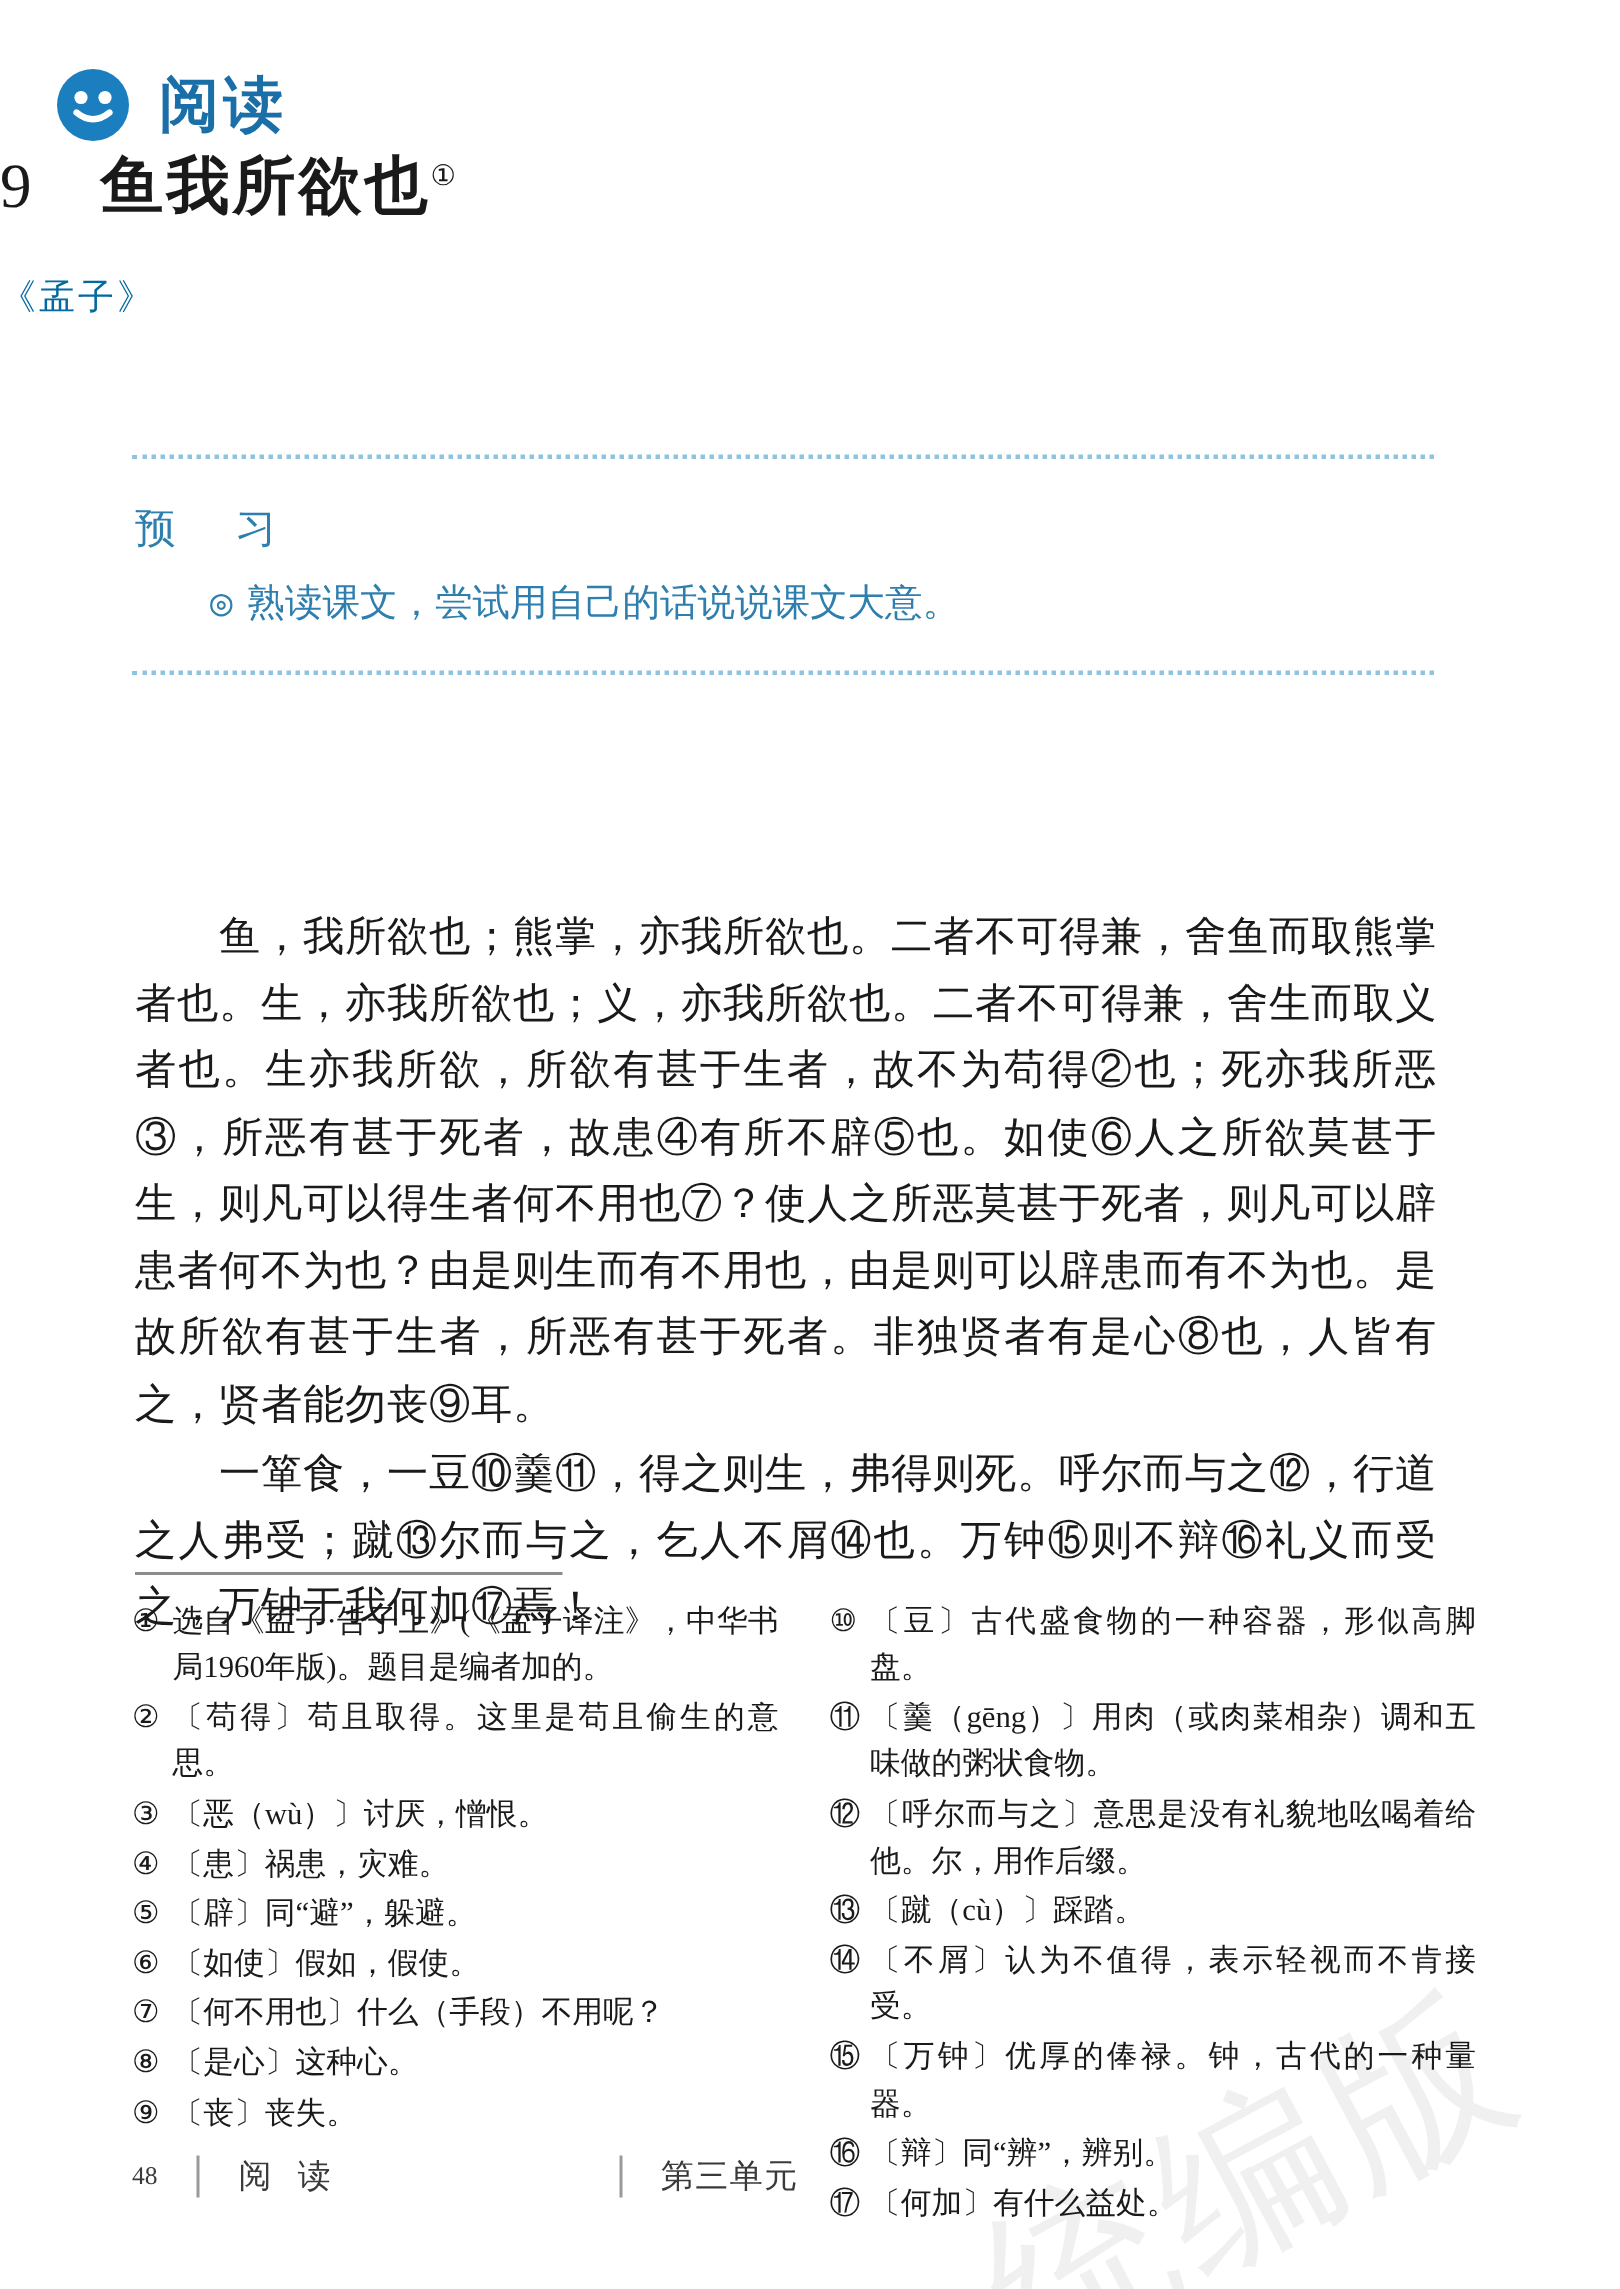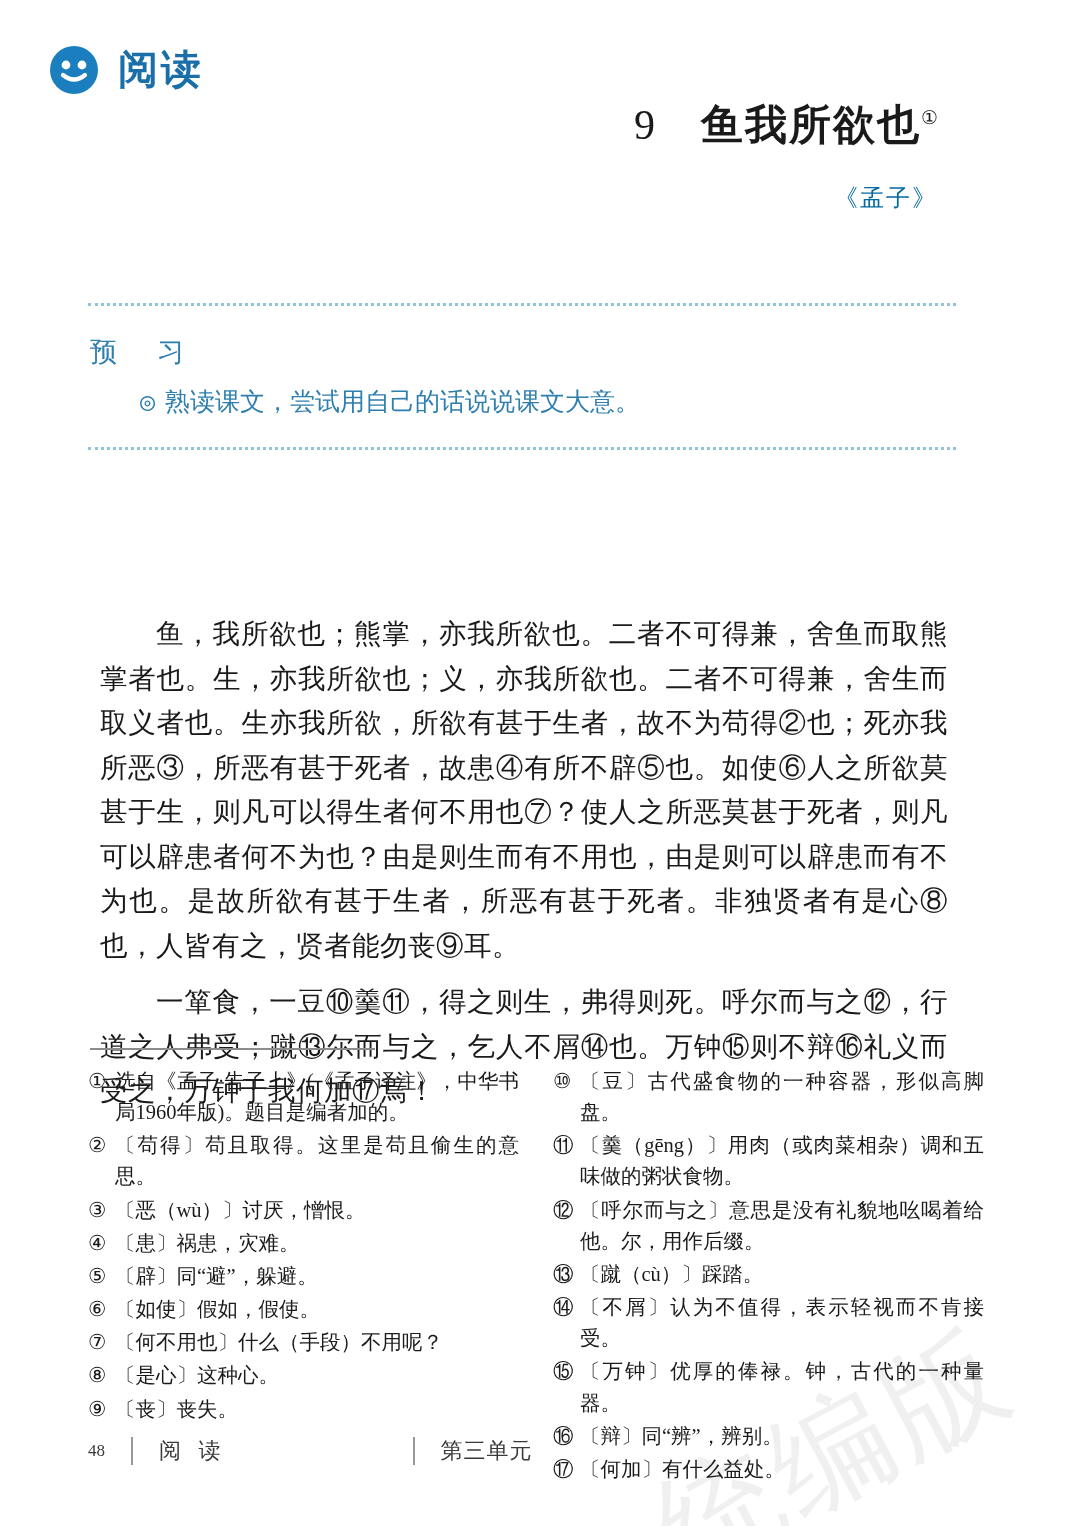--- a/index.html
+++ b/index.html
@@ -36,7 +36,7 @@
   
   #header {
     position: absolute;
-    left: 48px;
+    left: 36px;
     top: 44px;
     display: flex;
     align-items: center;

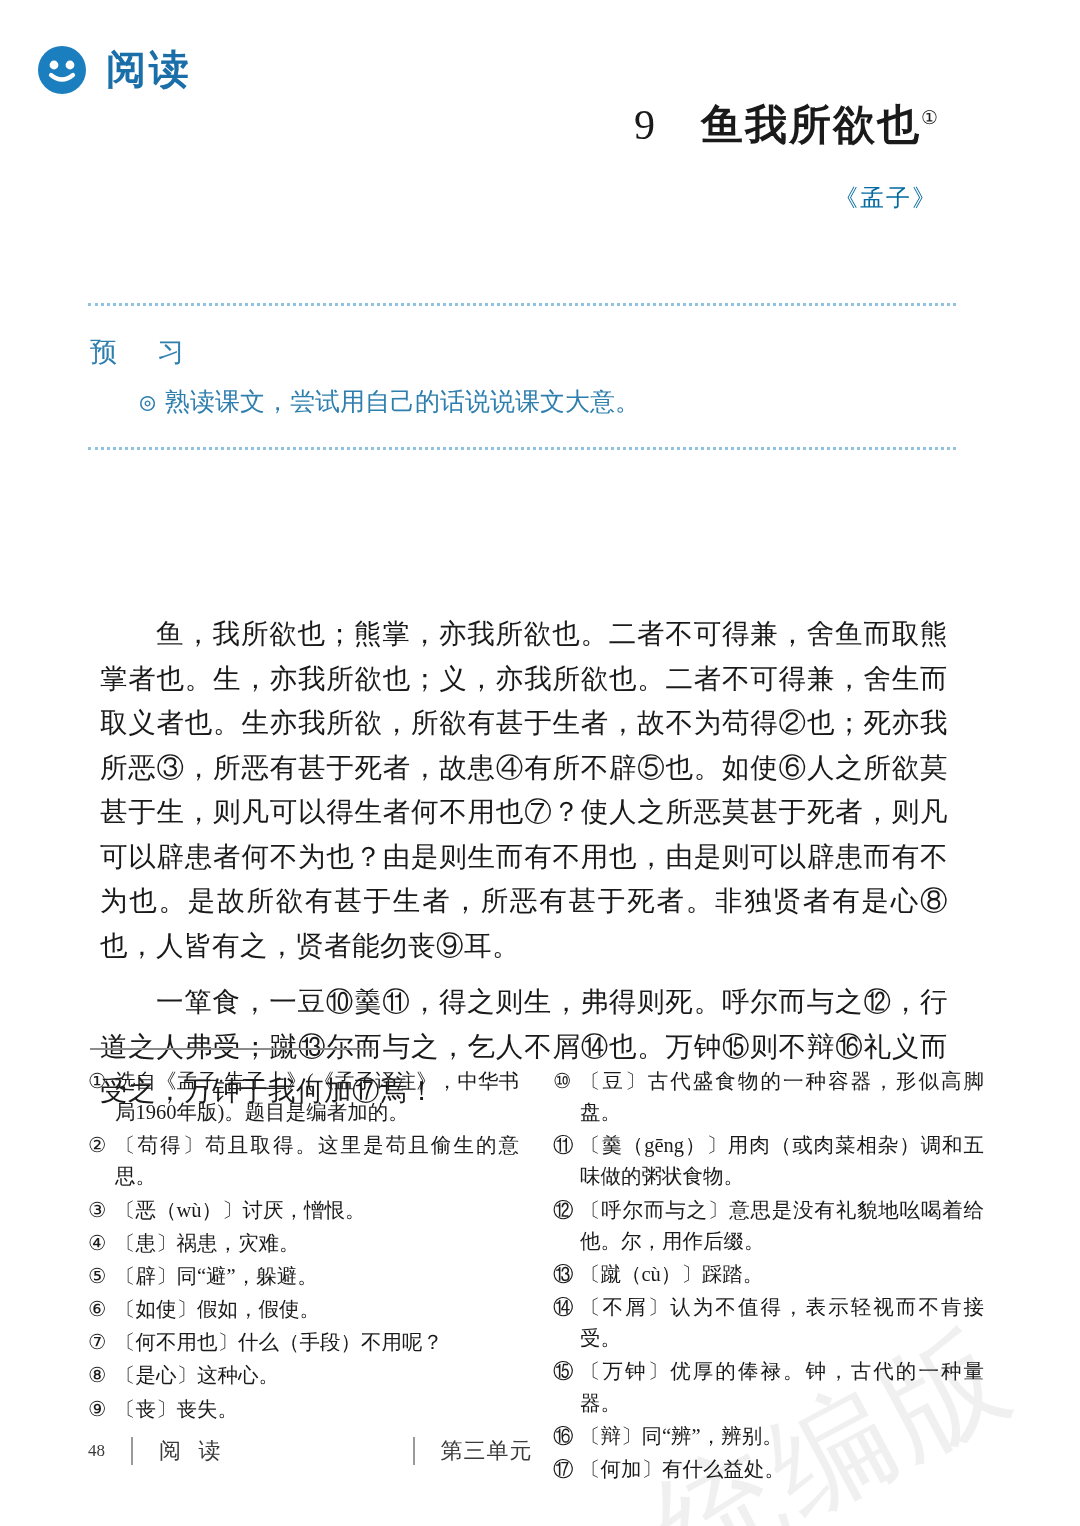--- a/index.html
+++ b/index.html
@@ -58,7 +58,7 @@
     left: 0;
     top: 100px;
     width: 938px;
-    text-align: right;
+    text-align: left;
   }
   #lesson-title {
     font-size: 42px;

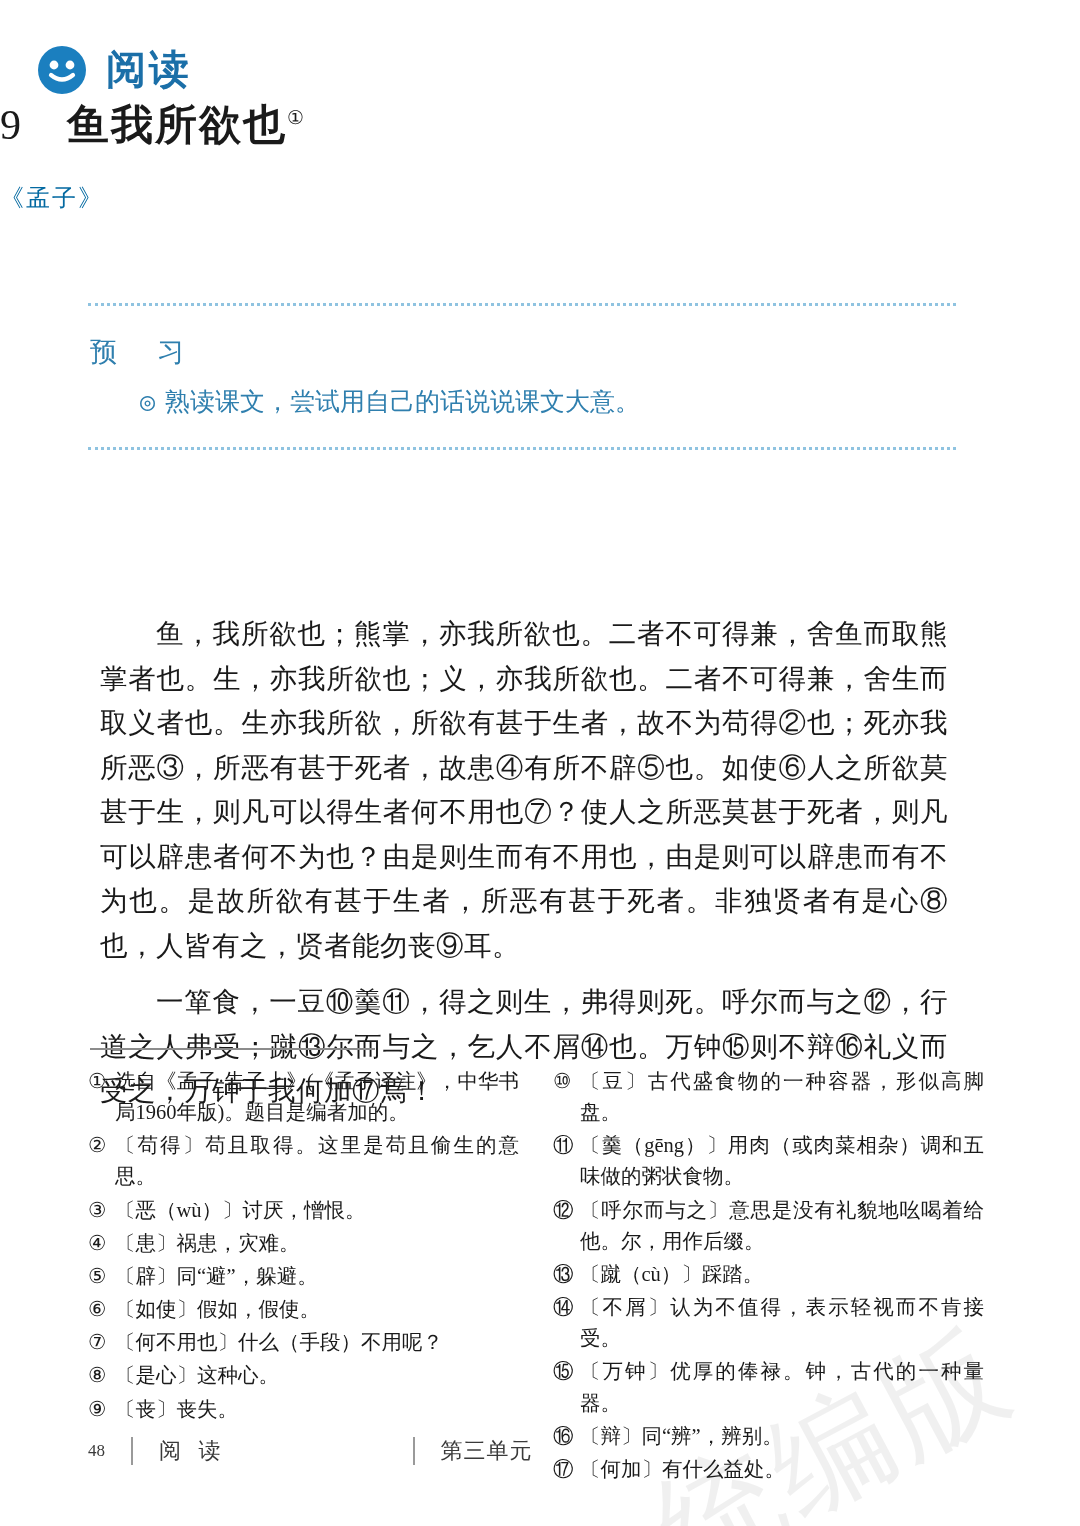--- a/index.html
+++ b/index.html
@@ -115,7 +115,7 @@
     width: 872px;
   }
   .body-para {
-    margin: 12px;
+    margin: 2px;
     font-size: 27.5px;
     line-height: 1.62;
     text-indent: 56px;

